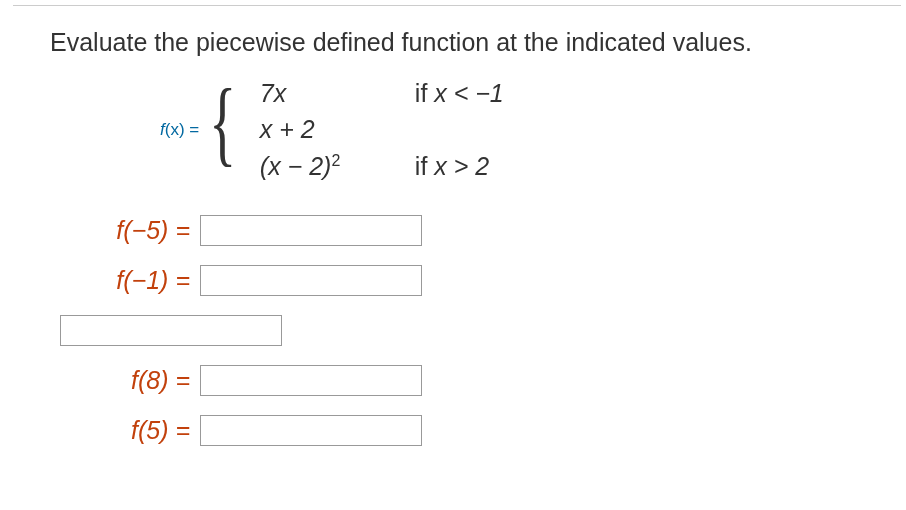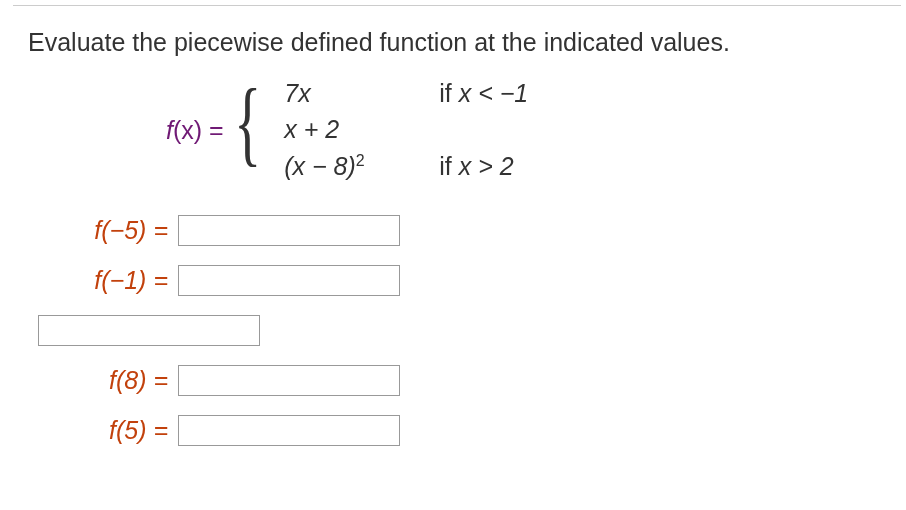--- a/index.html
+++ b/index.html
@@ -23,7 +23,7 @@
       background: #ccc;
     }
     .content {
-      padding: 28px 28px;
+      padding: 28px 50px;
     }
     .prompt {
       font-size: 25px;

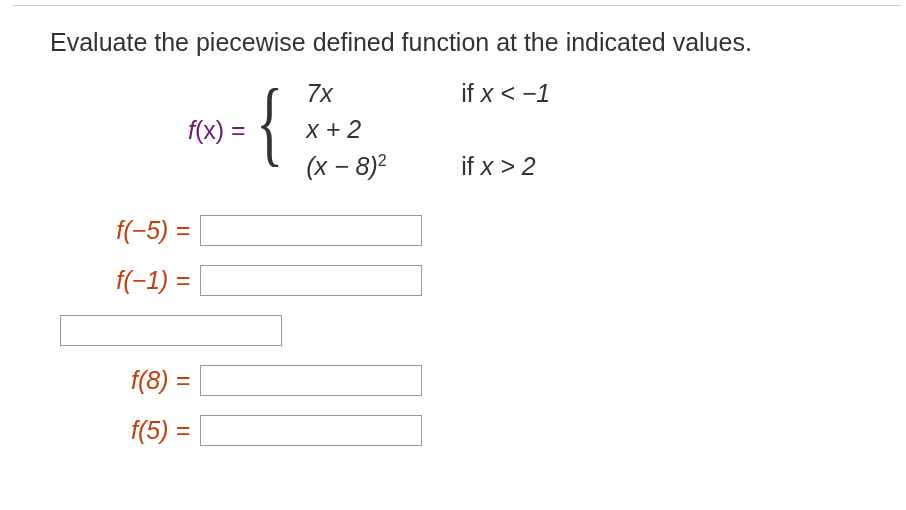--- a/index.html
+++ b/index.html
@@ -37,11 +37,10 @@
       margin-bottom: 25px;
     }
     .fx-label {
-      font-size: 25px;
-      color: #701a75;
+      font-size: 17px;
+      color: #0369a1;
       font-style: italic;
       margin-right: 10px;
-      margin-left: 28px;
     }
     .fx-label .paren {
       font-style: normal;

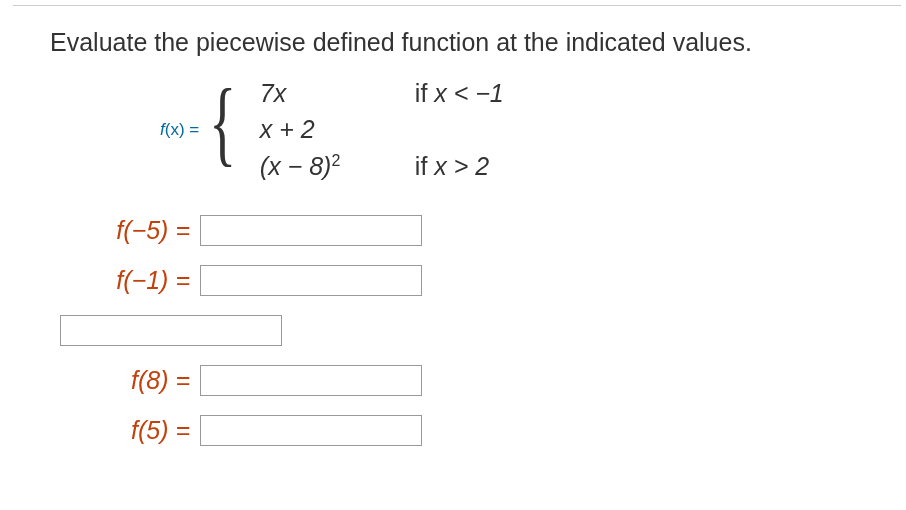--- a/index.html
+++ b/index.html
@@ -139,7 +139,7 @@
         </div>
 
         <div class="piece-row">
-          <span class="piece-expr"><span class="ital">(x − 8)</span><span class="sup">2</span></span>
+          <span class="piece-expr"><span class="ital">(x − 2)</span><span class="sup">2</span></span>
           <span class="piece-cond"><span>if </span><span class="ital">x &gt; 2</span></span>
         </div>
 

